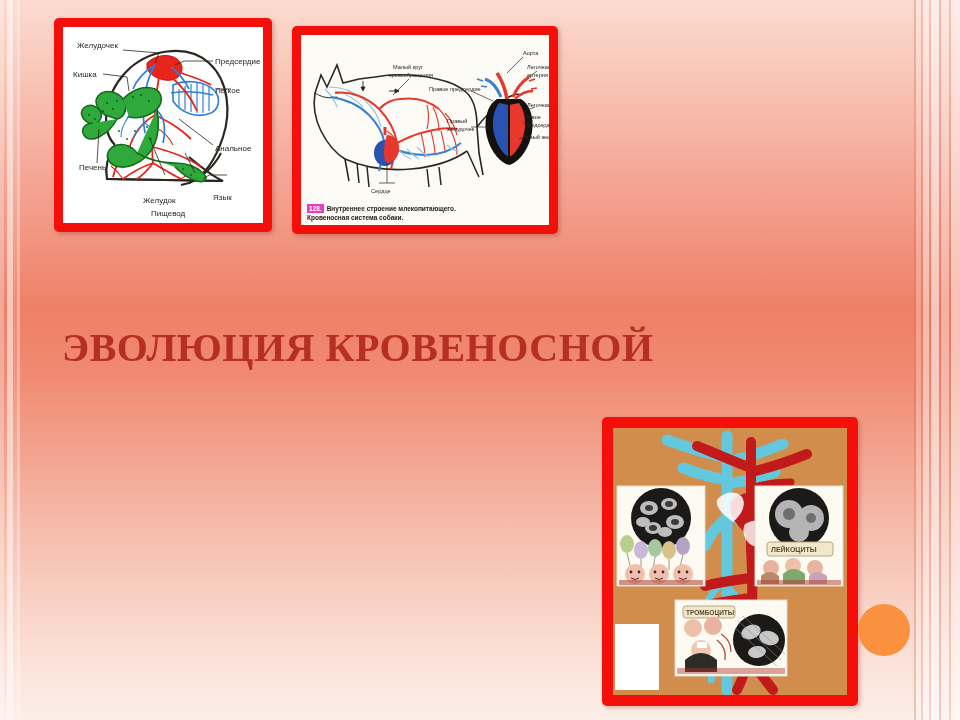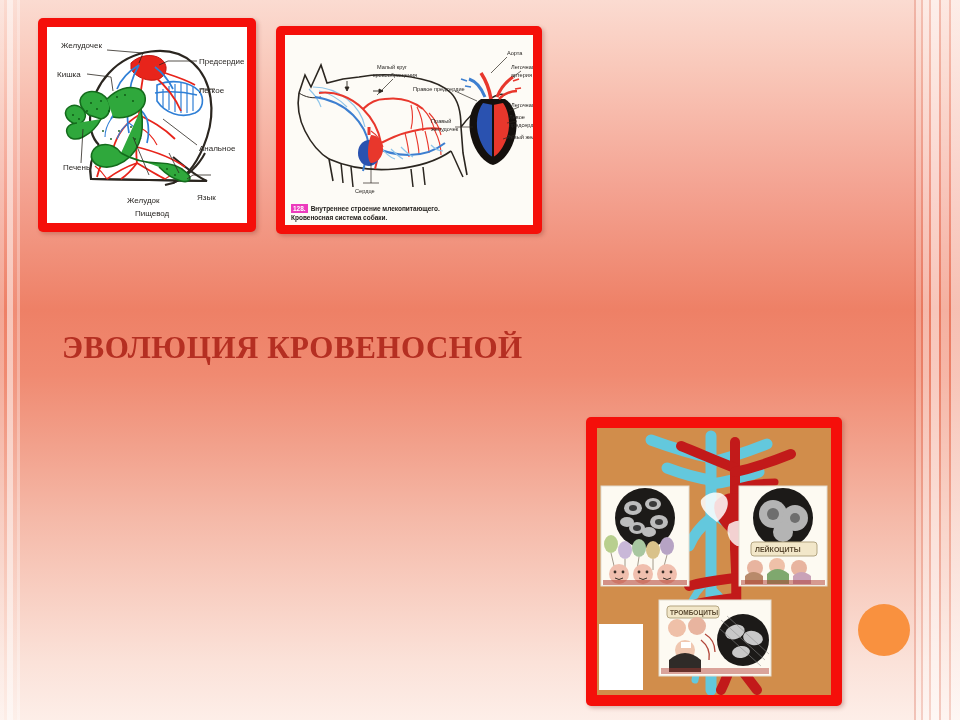--- a/index.html
+++ b/index.html
@@ -101,6 +101,7 @@
     border-radius: 5px;
     box-shadow: 2px 2px 4px rgba(120,40,30,0.30);
     box-sizing: border-box;
+    margin-left: 16px;
   }
   .frame-inner {
     position: absolute;

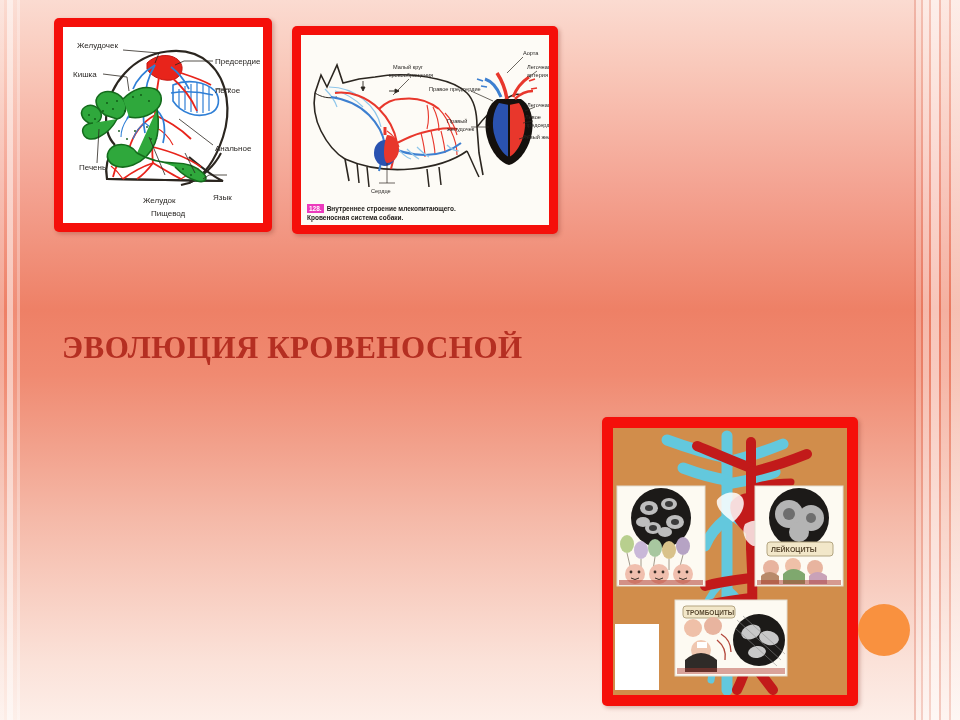--- a/index.html
+++ b/index.html
@@ -86,7 +86,7 @@
     top: 305px;
     width: 700px;
     color: #b52f22;
-    font-size: 31px;
+    font-size: 40px;
     font-weight: bold;
     font-family: "Liberation Serif", serif;
     line-height: 86px;

